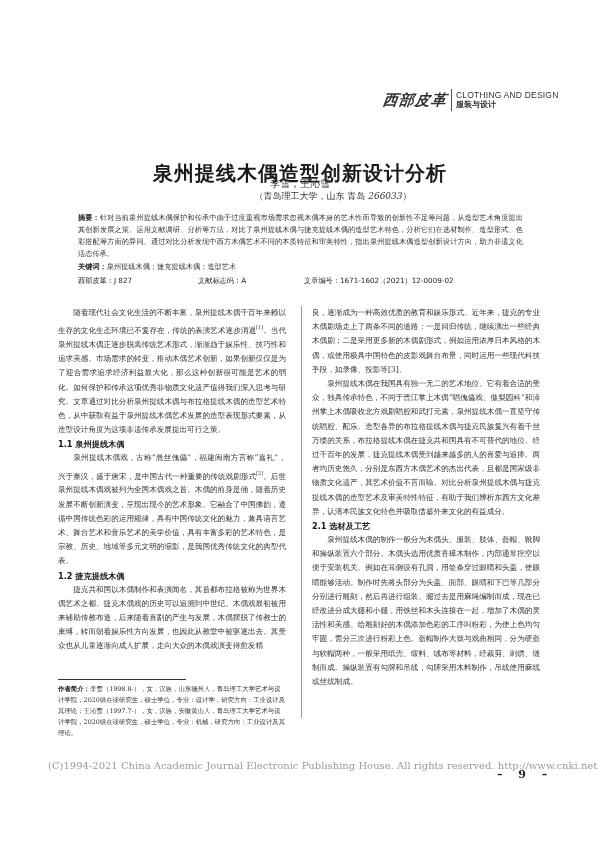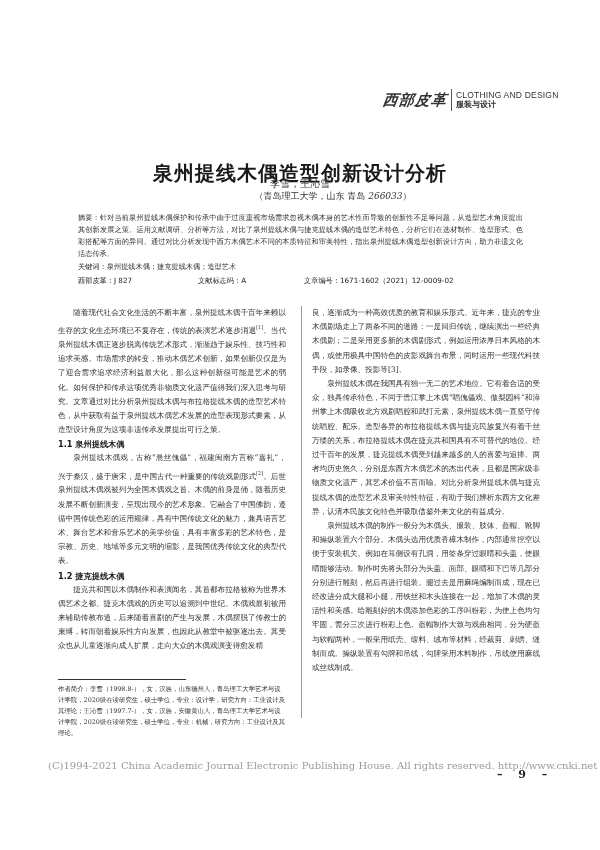--- a/index.html
+++ b/index.html
@@ -19,7 +19,7 @@
     .affil .postcode { font-style: italic; }
 
     .abstract { position: absolute; left: 78px; width: 445px; top: 212px; font-size: 7.2px; line-height: 12px; color: #333; text-align: justify; }
-    .lbl { font-family: "DejaVu Sans", sans-serif; font-weight: normal; color: #222; }
+    .lbl { font-family: "DejaVu Sans", sans-serif; font-weight: bold; color: #222; }
     .keywords { position: absolute; left: 78px; top: 262px; font-size: 7.2px; color: #333; }
     .meta-row { position: absolute; top: 276px; font-family: "DejaVu Sans", sans-serif; font-size: 7.2px; color: #222; }
 

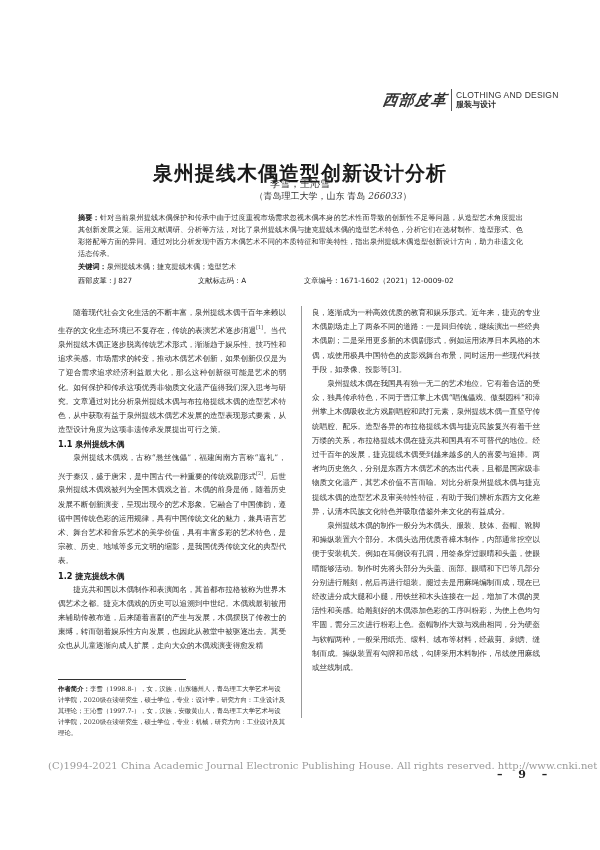--- a/index.html
+++ b/index.html
@@ -85,6 +85,7 @@
 <div class="col col-right">
   <p>良，逐渐成为一种高效优质的教育和娱乐形式。近年来，捷克的专业木偶剧场走上了两条不同的道路：一是回归传统，继续演出一些经典木偶剧；二是采用更多新的木偶剧形式，例如运用浓厚日本风格的木偶，或使用极具中国特色的皮影戏舞台布景，同时运用一些现代科技手段，如录像、投影等[3]。</p>
   <p class="para">泉州提线木偶在我国具有独一无二的艺术地位。它有着合适的受众，独具传承特色，不同于晋江掌上木偶“唱傀儡戏、傲梨园科”和漳州掌上木偶吸收北方戏剧唱腔和武打元素，泉州提线木偶一直坚守传统唱腔、配乐。造型各异的布拉格提线木偶与捷克民族复兴有着千丝万缕的关系，布拉格提线木偶在捷克共和国具有不可替代的地位。经过千百年的发展，捷克提线木偶受到越来越多的人的喜爱与追捧。两者均历史悠久，分别是东西方木偶艺术的杰出代表，且都是国家级非物质文化遗产，其艺术价值不言而喻。对比分析泉州提线木偶与捷克提线木偶的造型艺术及审美特性特征，有助于我们辨析东西方文化差异，认清本民族文化特色并吸取借鉴外来文化的有益成分。</p>
+  <div class="h2">2.1 选材及工艺</div>
   <p class="para">泉州提线木偶的制作一般分为木偶头、服装、肢体、盔帽、靴脚和操纵装置六个部分。木偶头选用优质香樟木制作，内部通常挖空以便于安装机关。例如在耳侧设有孔洞，用签条穿过眼睛和头盖，使眼睛能够活动。制作时先将头部分为头盖、面部、眼睛和下巴等几部分分别进行雕刻，然后再进行组装。腿过去是用麻绳编制而成，现在已经改进分成大腿和小腿，用铁丝和木头连接在一起，增加了木偶的灵活性和美感。给雕刻好的木偶添加色彩的工序叫粉彩，为使上色均匀牢固，需分三次进行粉彩上色。盔帽制作大致与戏曲相同，分为硬盔与软帽两种，一般采用纸壳、缎料、绒布等材料，经裁剪、刺绣、缝制而成。操纵装置有勾牌和吊线，勾牌采用木料制作，吊线使用麻线或丝线制成。</p>
 </div>
 

